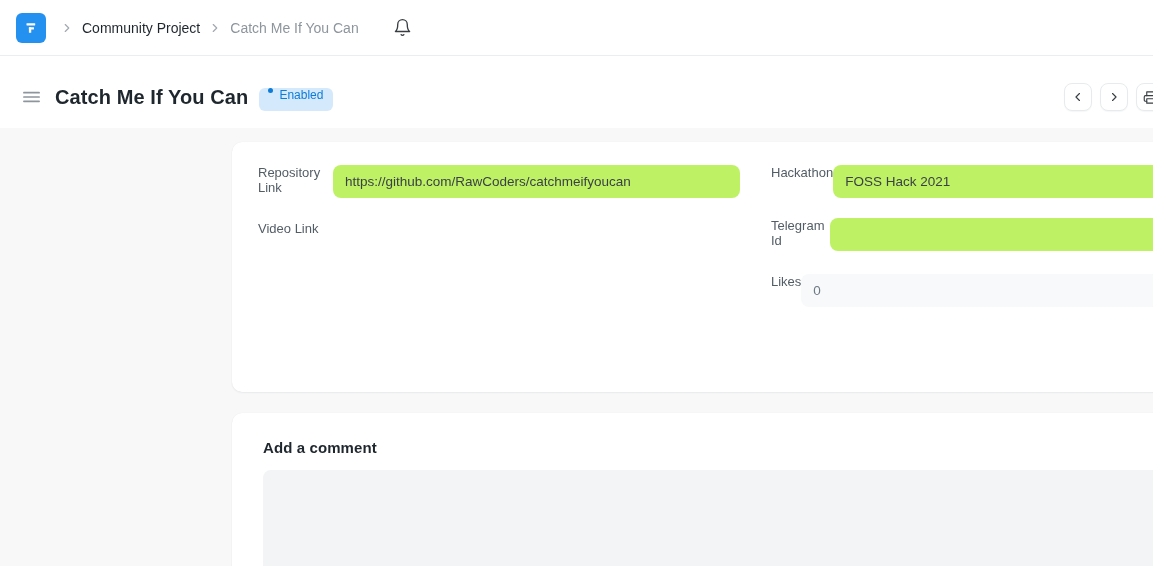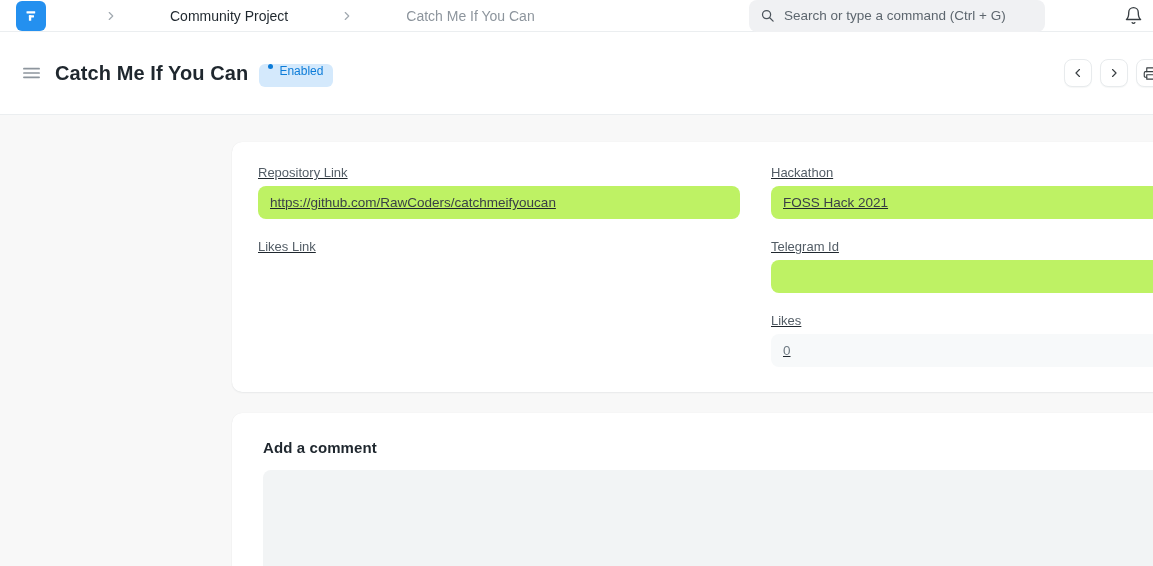--- a/index.html
+++ b/index.html
@@ -13,13 +13,12 @@
 
   
   .navbar {
-    height: 32px;
+    height: 56px;
     background: #ffffff;
     border-bottom: 1px solid #ebeef0;
     display: flex;
     align-items: center;
     padding: 0 8px 0 16px;
-    gap: 44px;
   }
   .logo {
     width: 30px; height: 30px;

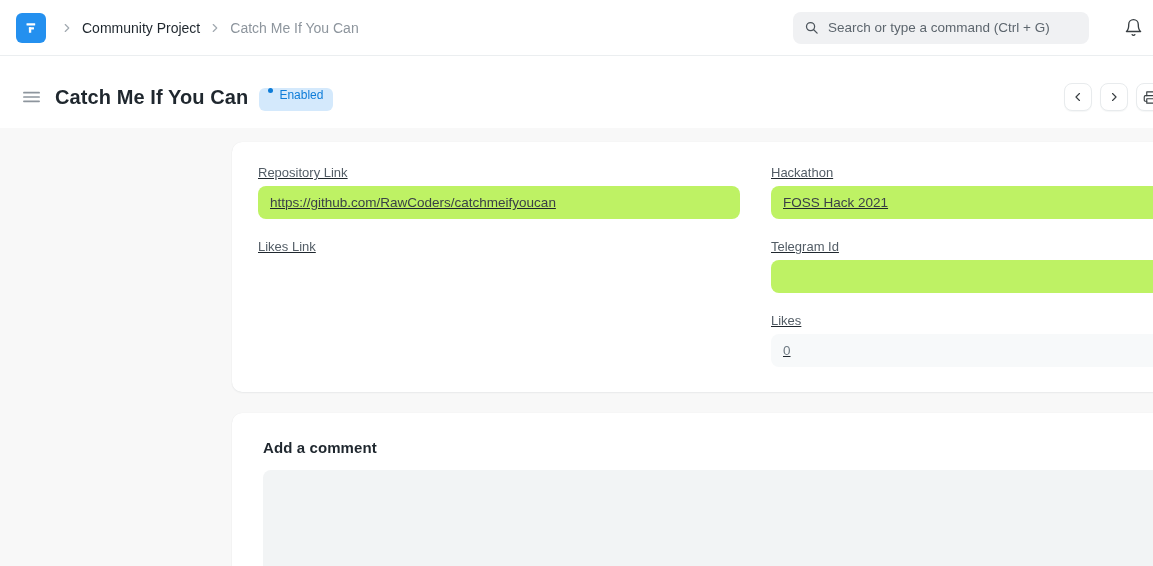--- a/index.html
+++ b/index.html
@@ -200,13 +200,6 @@
   </span>
   <span class="crumb active-doc">Catch Me If You Can</span>
 
-  <div class="search-bar">
-    <svg width="15" height="15" viewBox="0 0 24 24" fill="none" stroke="#4c545b" stroke-width="2" stroke-linecap="round">
-        <circle cx="10.5" cy="10.5" r="6.5"></circle>
-        <line x1="15.5" y1="15.5" x2="21" y2="21"></line>
-      </svg>
-    <input type="text" placeholder="Search or type a command (Ctrl + G)" style="">
-  </div>
 
   <button class="bell-btn">
     <svg width="19" height="19" viewBox="0 0 24 24" fill="none" stroke="currentColor" stroke-width="1.7" stroke-linecap="round" stroke-linejoin="round">

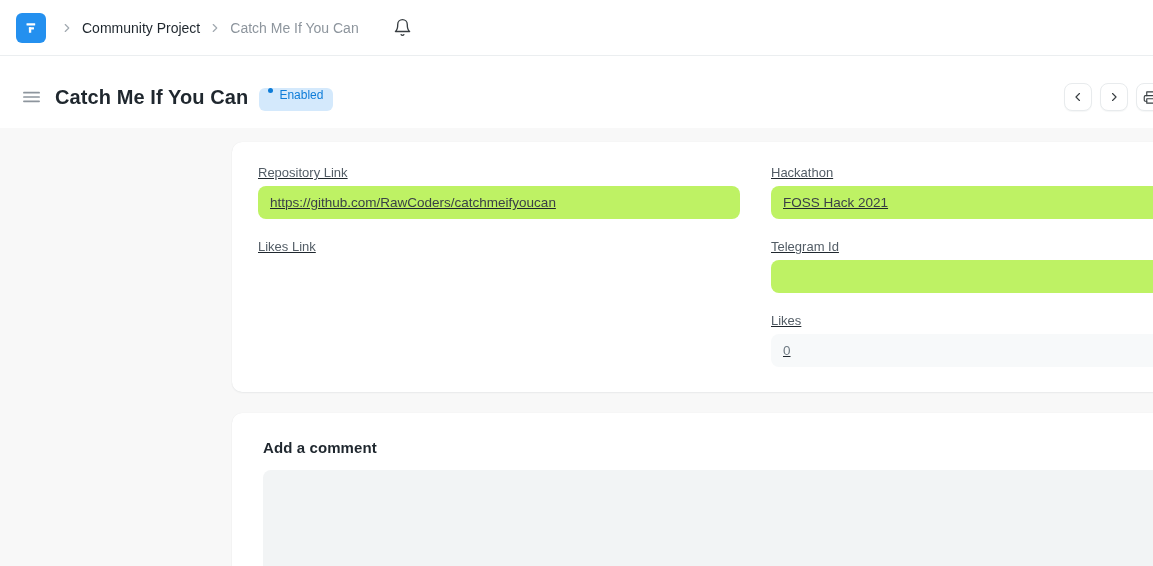--- a/index.html
+++ b/index.html
@@ -132,7 +132,7 @@
     align-items: start;
   }
   .form-col { display: flex; flex-direction: column; gap: 20px; }
-  .field { display: flex; flex-direction: column; text-decoration: underline; }
+  .field { display: flex; flex-direction: row; }
   .field-label {
     font-size: 13px; color: #535d66;
     margin-bottom: 6px;

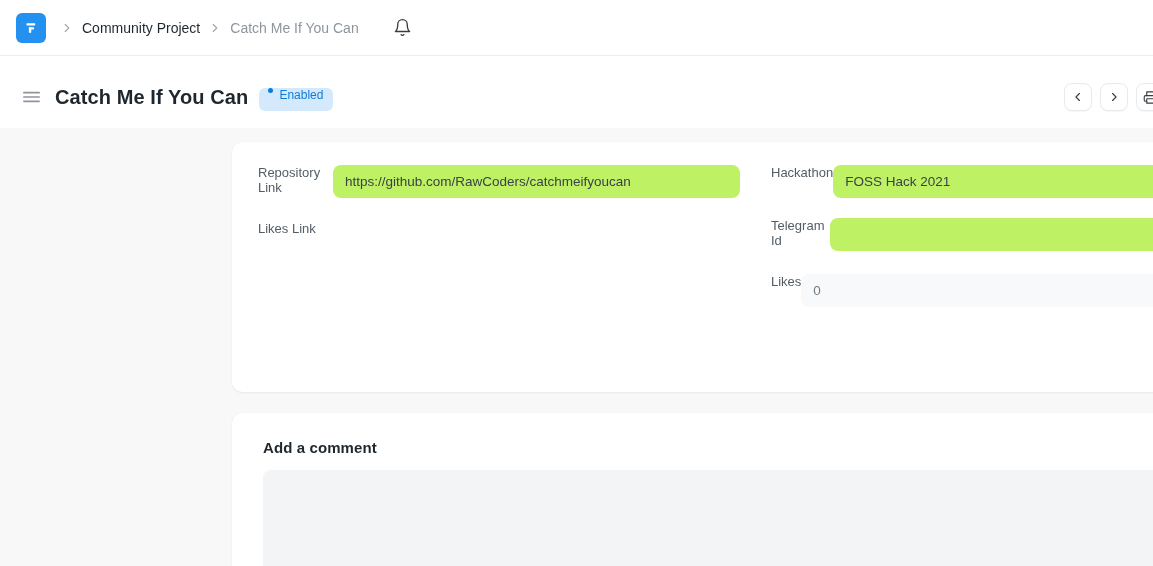--- a/index.html
+++ b/index.html
@@ -257,7 +257,7 @@
           <input type="text" value="https://github.com/RawCoders/catchmeifyoucan" style="">
         </div>
         <div class="field">
-          <label class="field-label">Likes Link</label>
+          <label class="field-label">Video Link</label>
         </div>
       </div>
 

